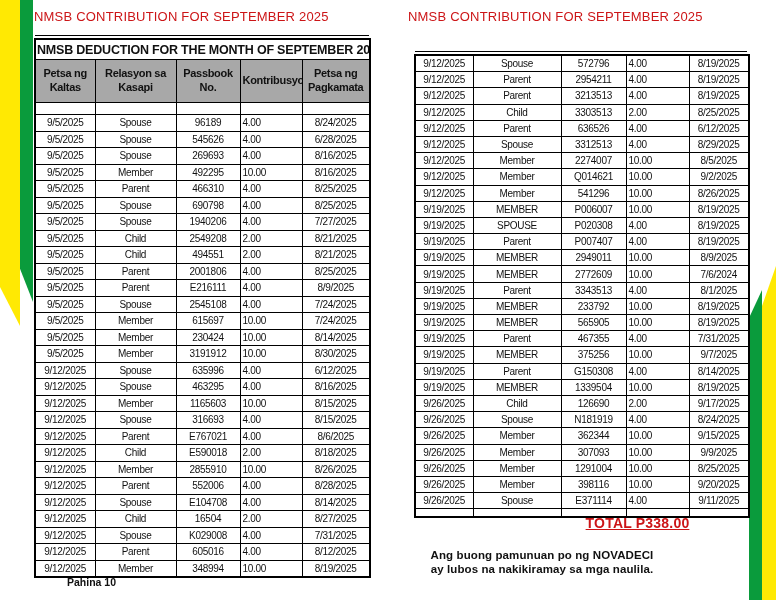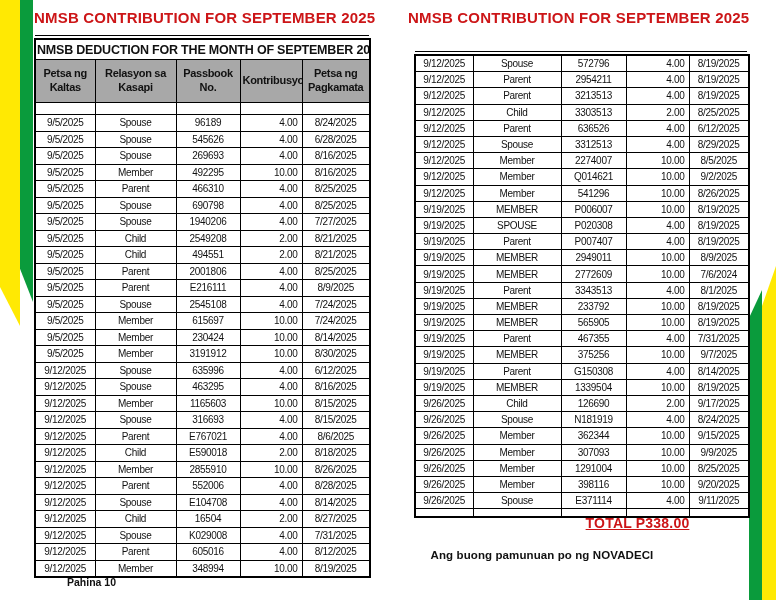--- a/index.html
+++ b/index.html
@@ -19,7 +19,7 @@
              clip-path:polygon(0 12%,100% 0,100% 100%,0 100%); }
 
   .heading {
-    position:absolute; color:#cc1517; font-weight:bold; font-size:15px;
+    position:absolute; color:#cc1517; font-weight:normal; font-size:13px;
     letter-spacing:0.2px; white-space:nowrap;
   }
   .heading-left  { left:34px; top:9px; }

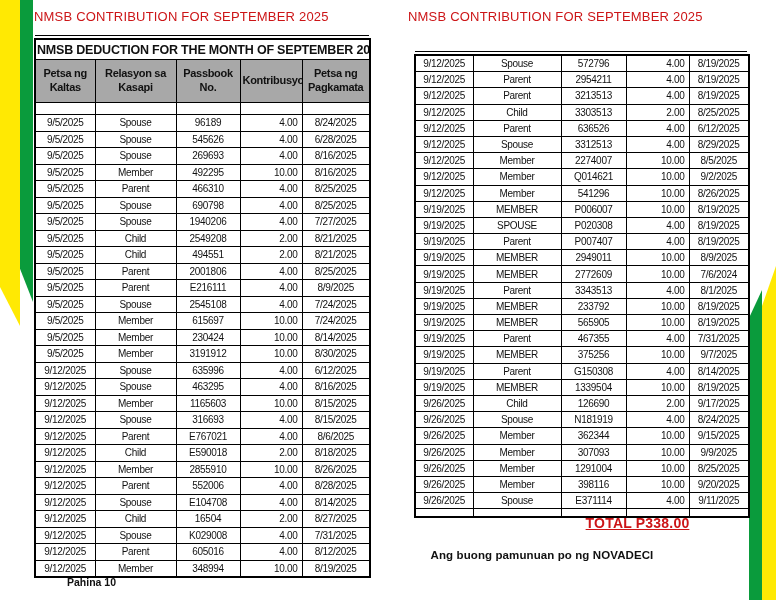--- a/index.html
+++ b/index.html
@@ -52,7 +52,7 @@
   }
   .tbl-left  tbody.data td { height:15.5px; }
   .tbl-right tbody.data td { height:15.2px; }
-  tbody.data td.amt { text-align:right; padding-right:4px; }
+  tbody.data td.amt { text-align:left; padding-right:4px; }
 
   .total {
     position:absolute; left:520px; top:515px; width:235px; text-align:center;

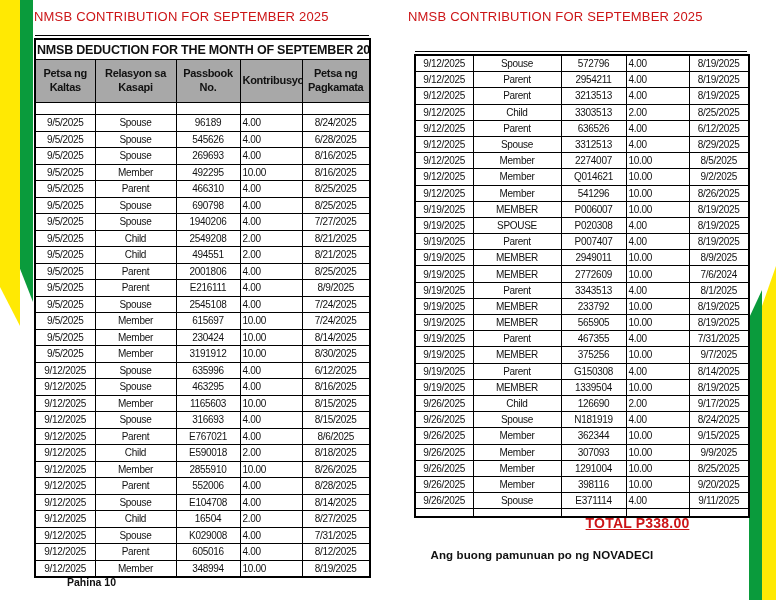--- a/index.html
+++ b/index.html
@@ -534,6 +534,7 @@
 
 <div class="footer-note">
   <div>Ang buong pamunuan po ng NOVADECI</div>
+  <div>ay lubos na nakikiramay sa mga naulila.</div>
 </div>
 
 <div class="pahina pahina-11">Pahina 11</div>

